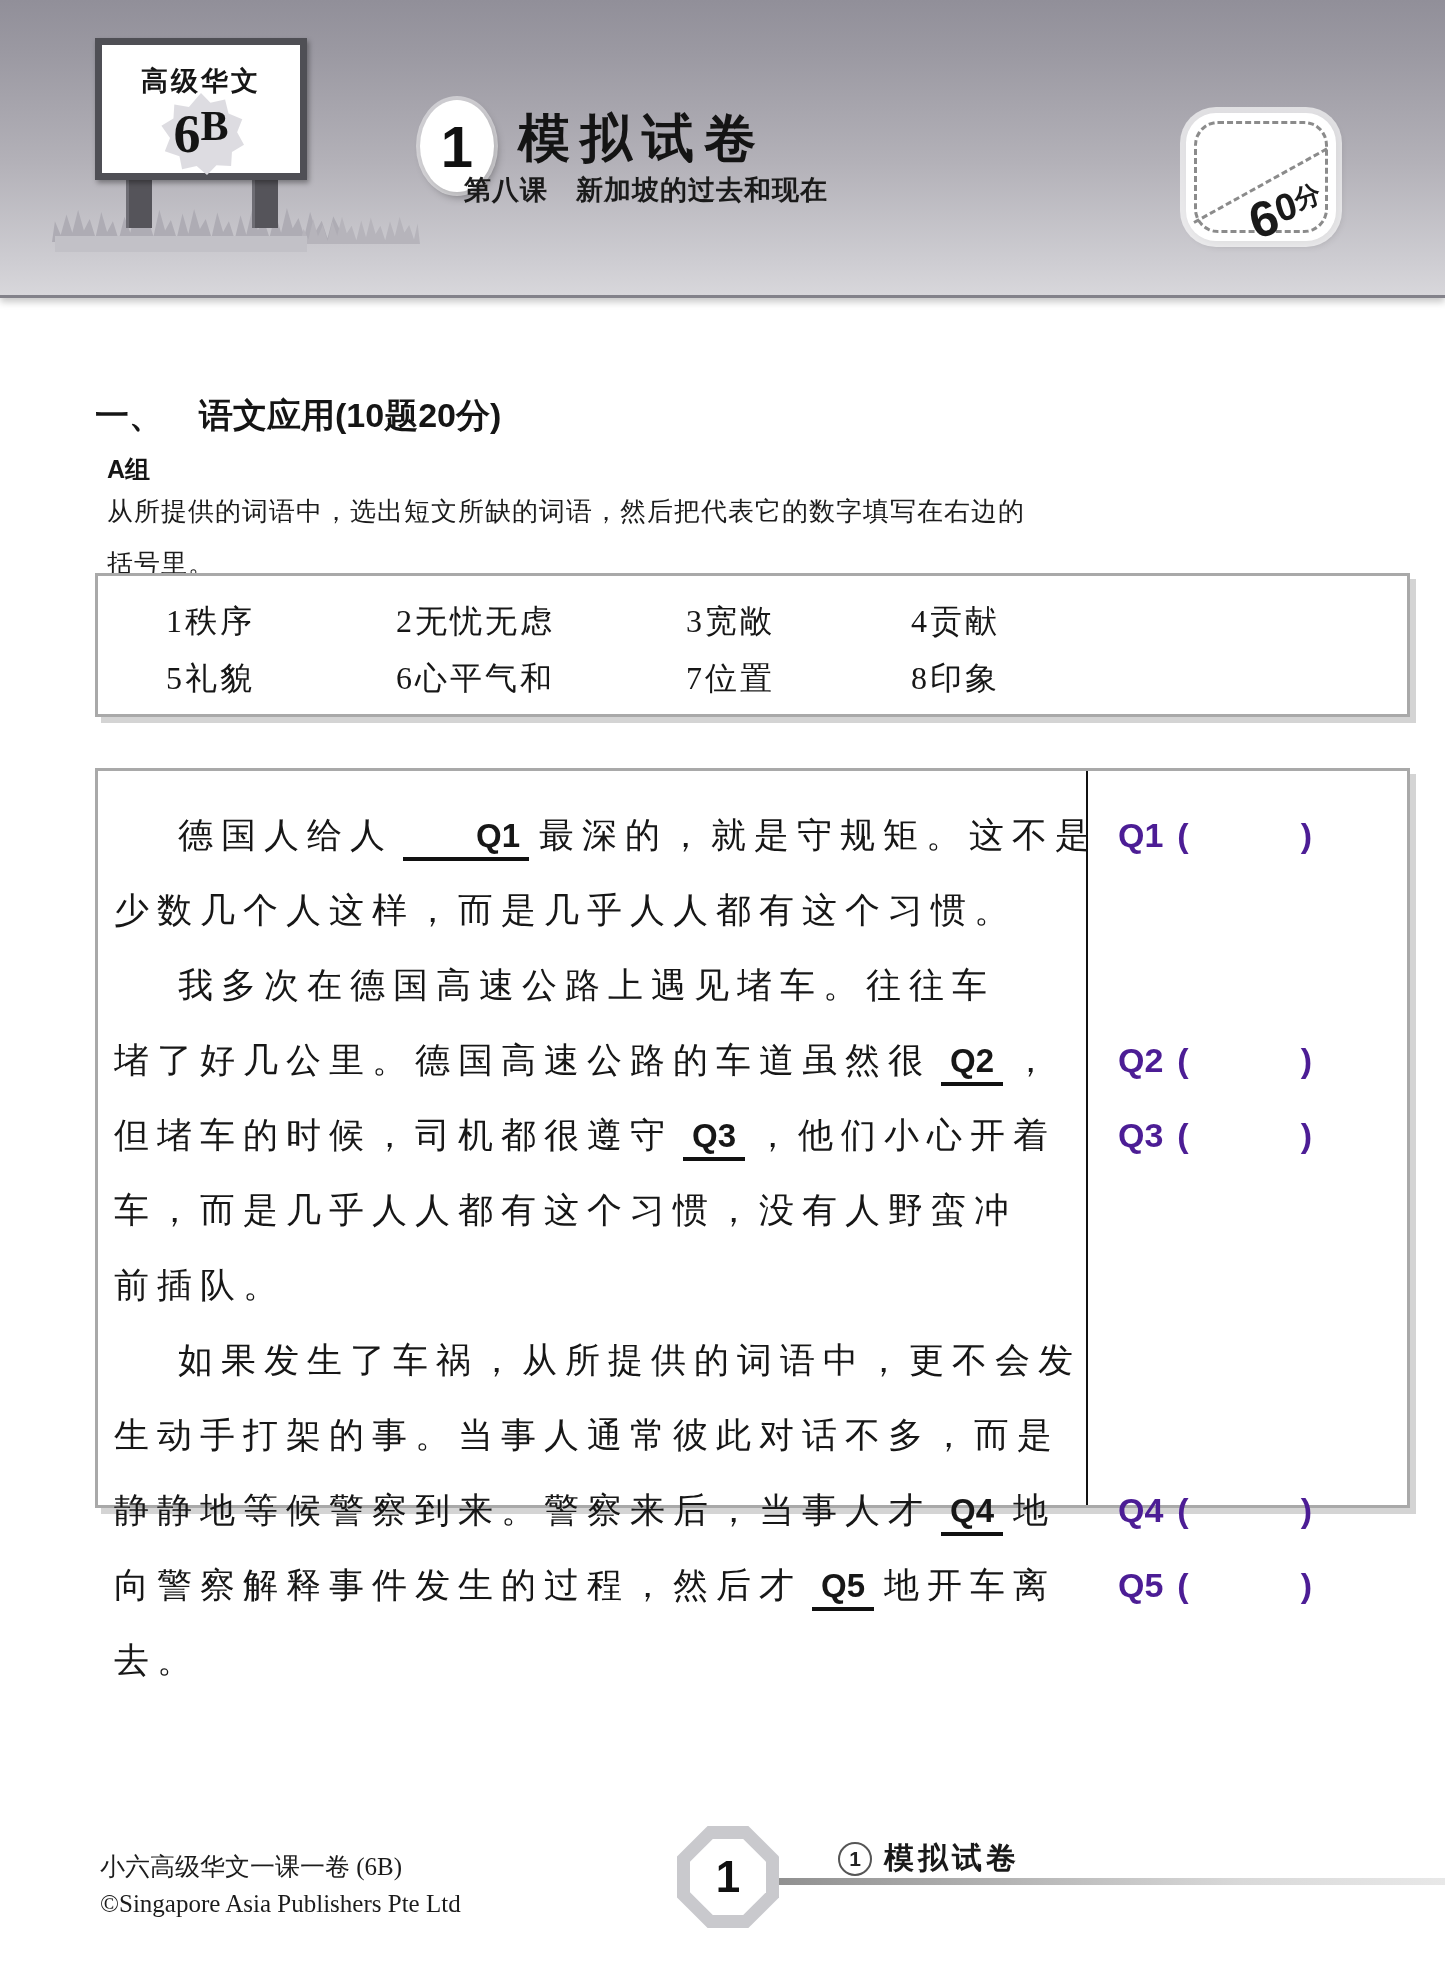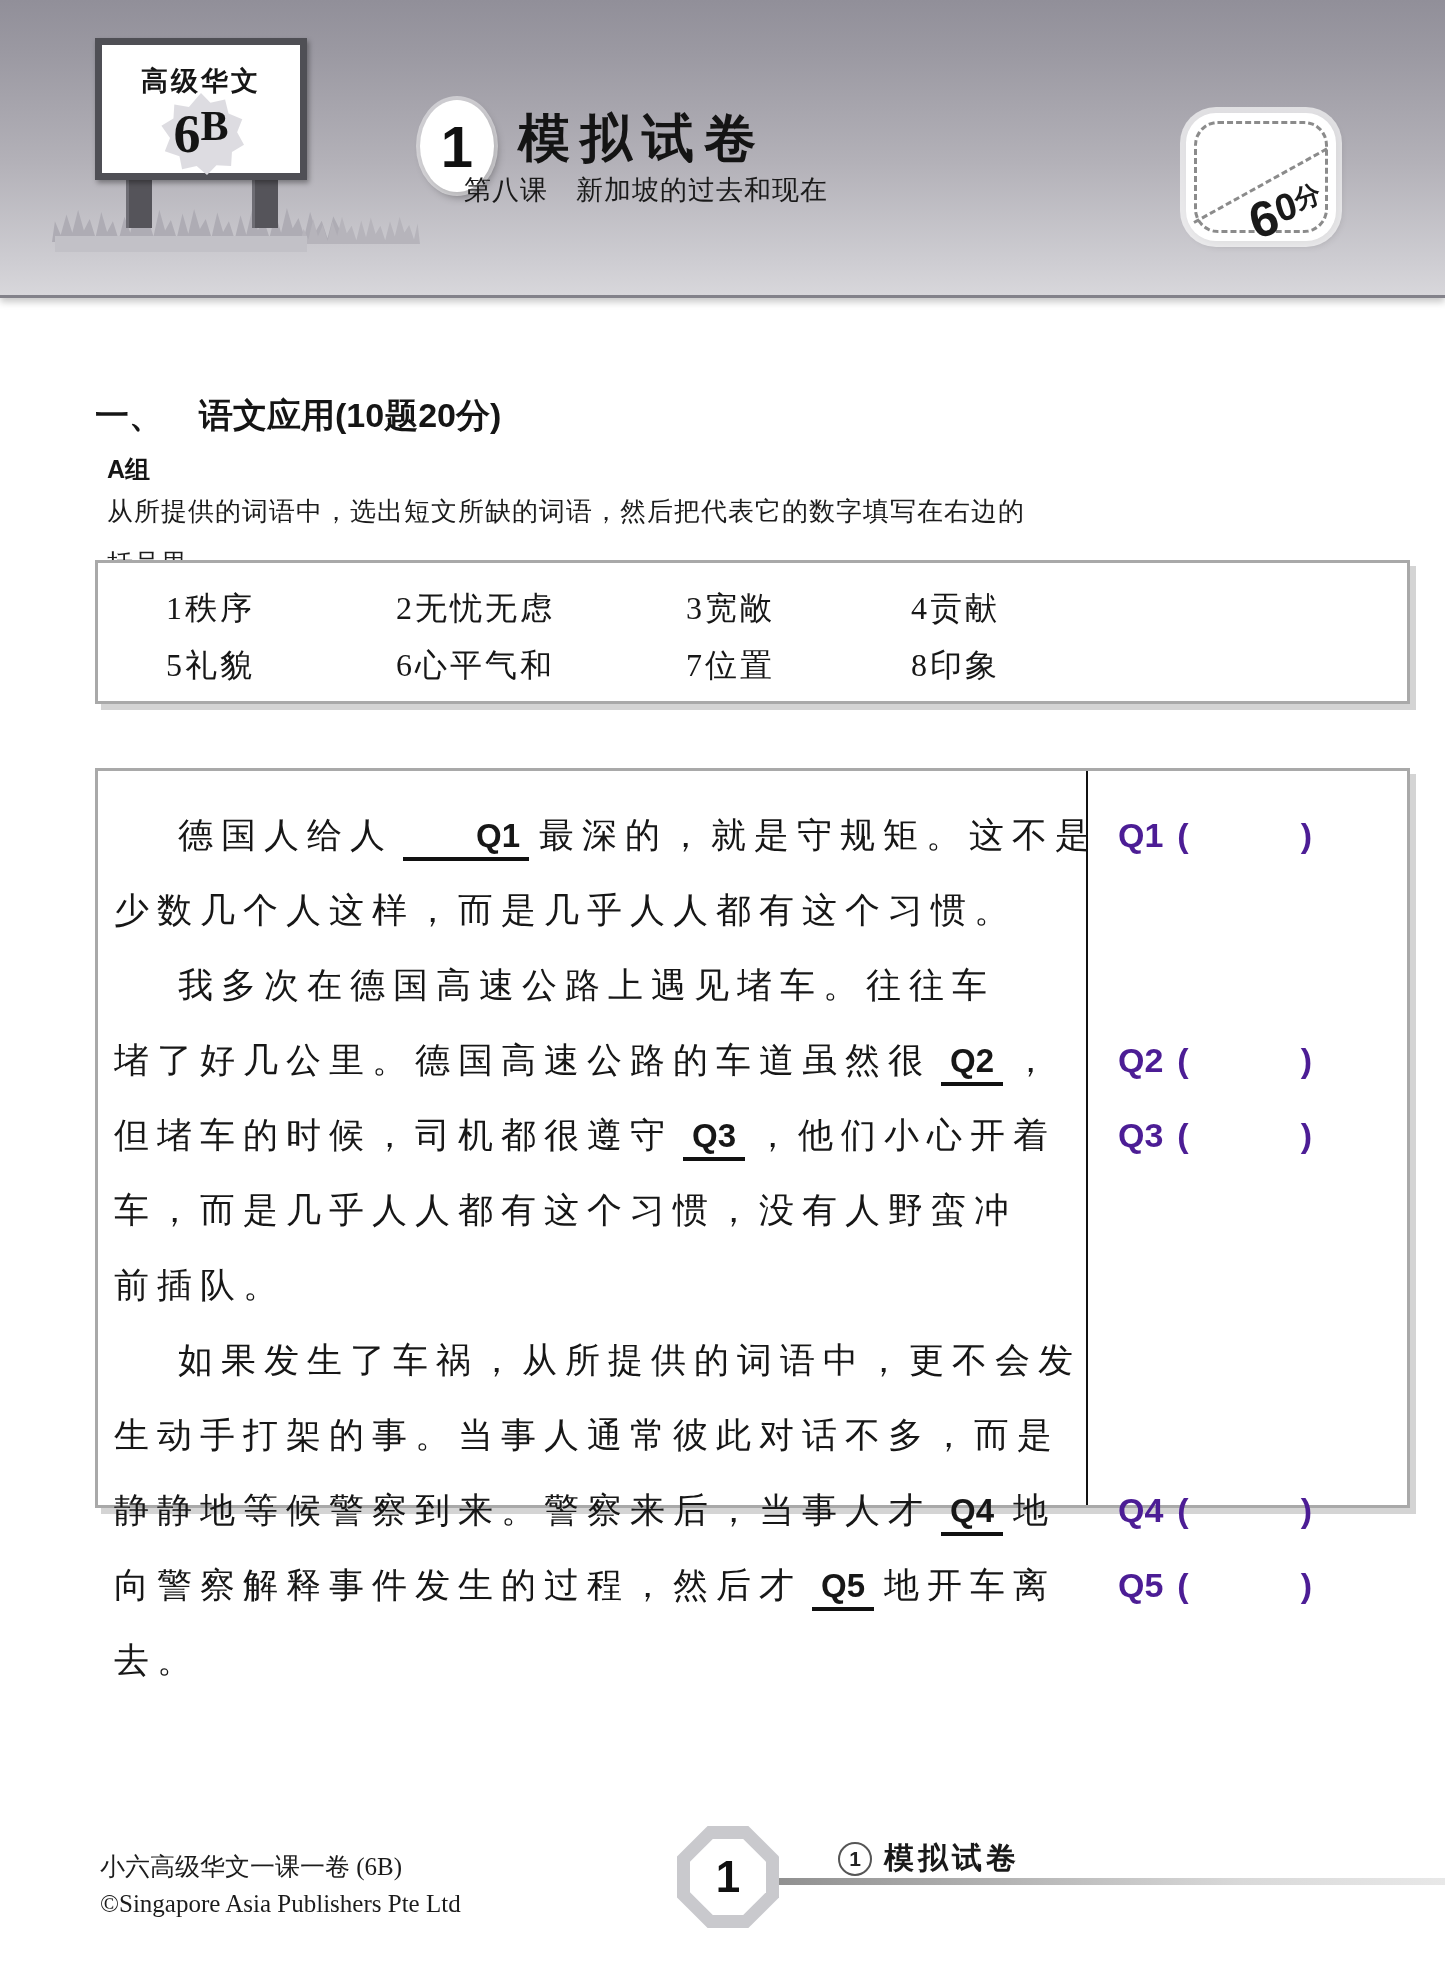--- a/index.html
+++ b/index.html
@@ -60,7 +60,7 @@
     font-size:58px; font-weight:bold; color:#101010;
   }
   .main-title { position:absolute; left:518px; top:104px; font-size:52px; font-weight:bold; letter-spacing:10px; color:#141414; }
-  .subtitle   { position:absolute; left:464px; top:172px; font-size:27px; font-weight:normal; letter-spacing:1px; color:#1a1a1a; }
+  .subtitle   { position:absolute; left:464px; top:172px; font-size:27px; font-weight:bold; letter-spacing:1px; color:#1a1a1a; }
 
   .score-stamp {
     position:absolute; left:1186px; top:113px; width:150px; height:128px;

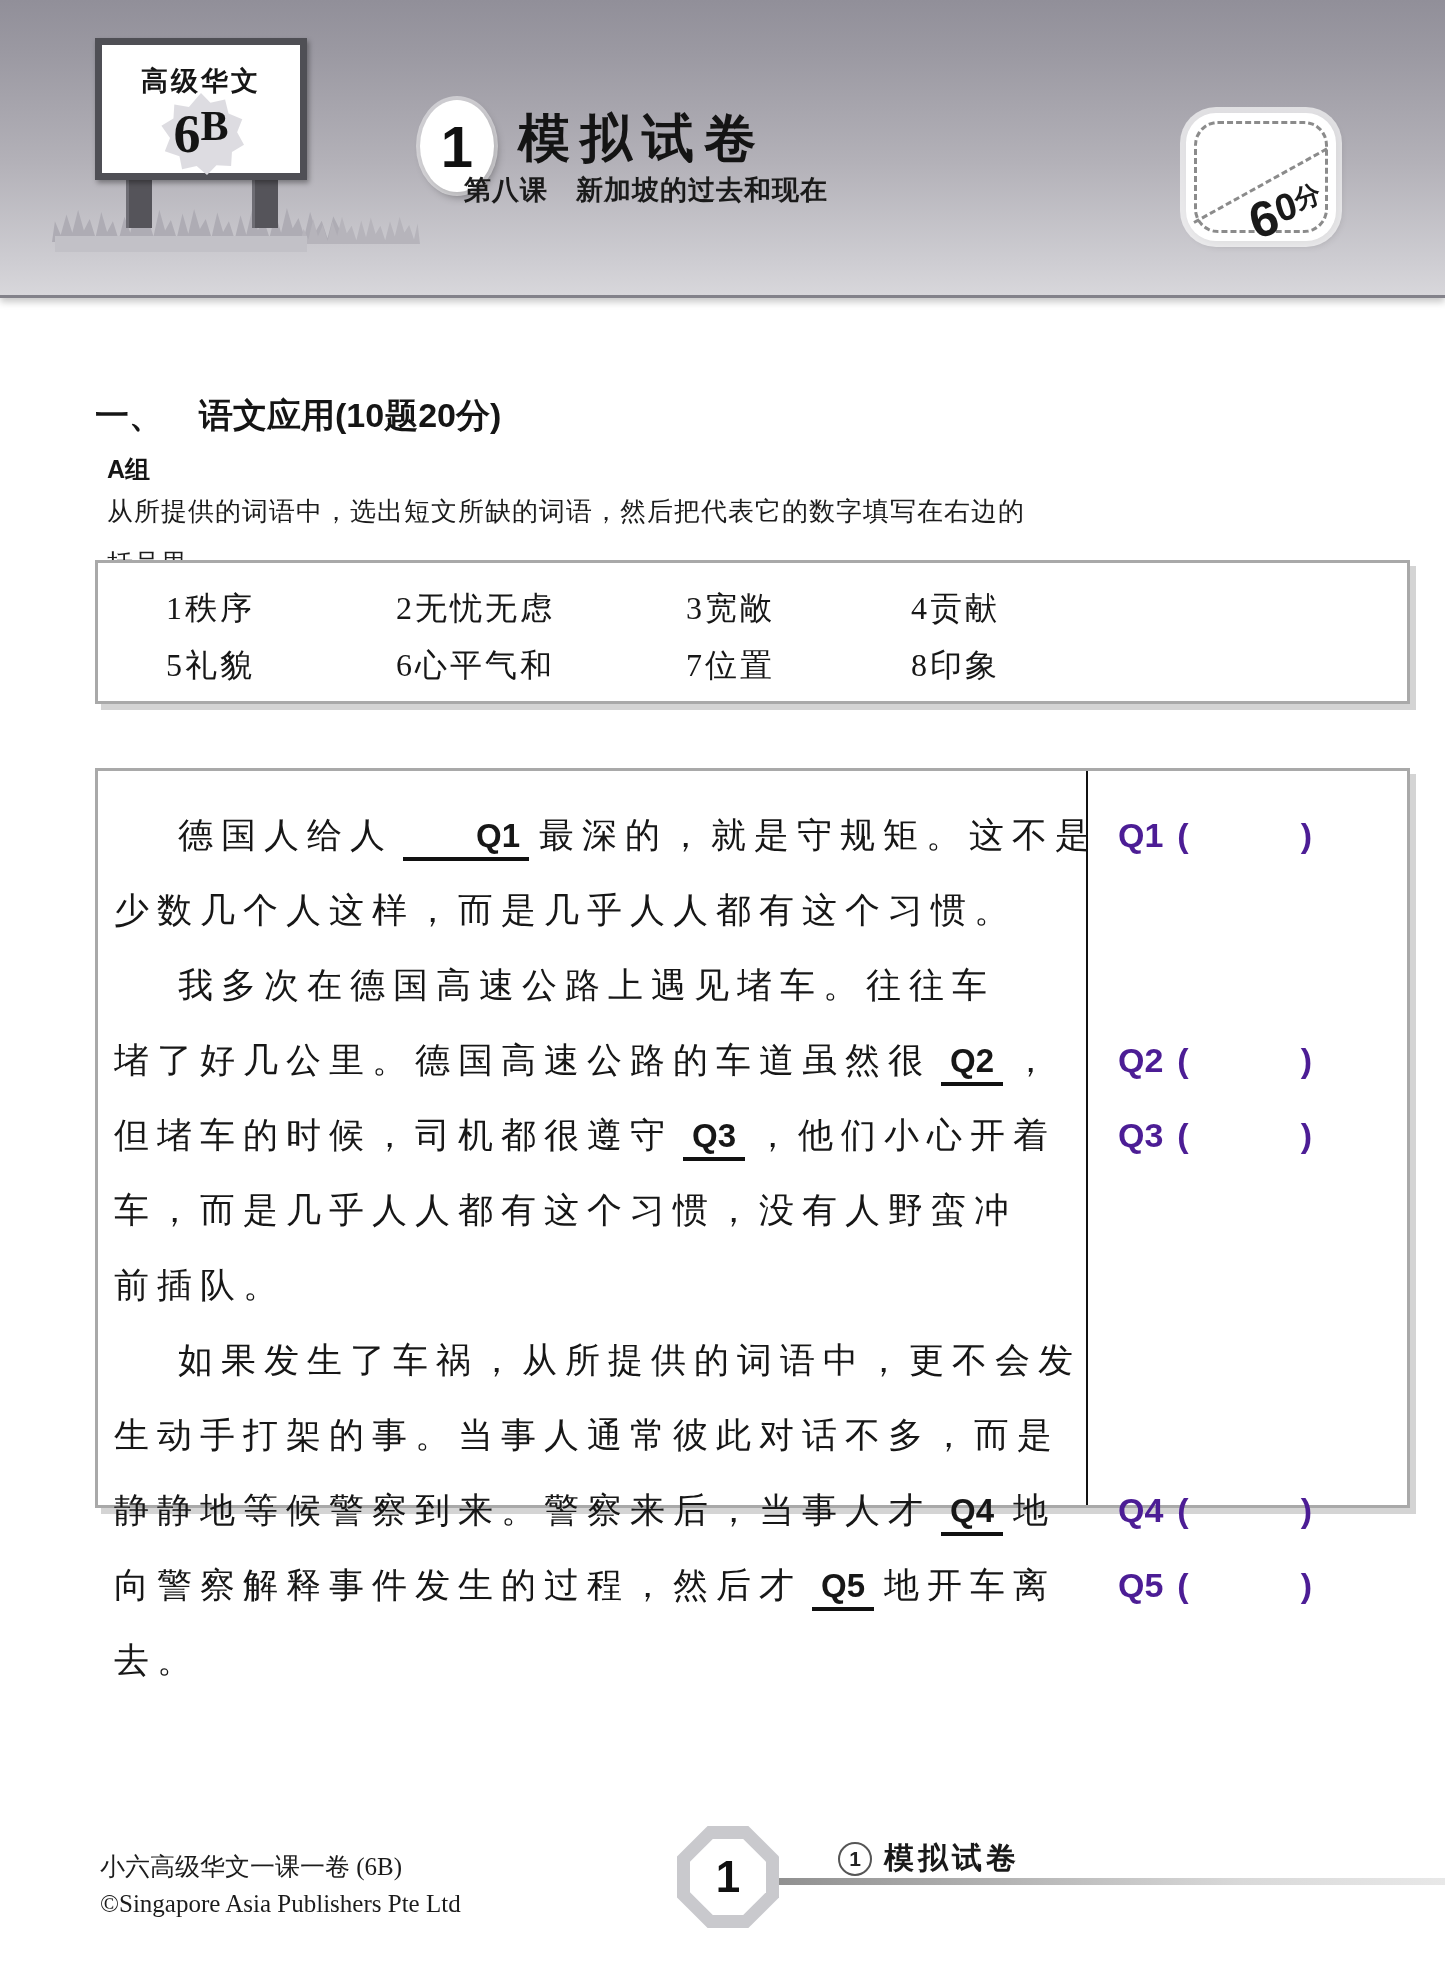--- a/index.html
+++ b/index.html
@@ -95,7 +95,7 @@
 
   
   .word-bank {
-    position:absolute; left:95px; top:560px; width:1315px; height:144px;
+    position:absolute; left:95px; top:573px; width:1315px; height:144px;
     background:#ffffff; border:3px solid #a9a9a9;
     box-shadow:6px 6px 0 #d4d4d4;
     display:grid; grid-template-columns:230px 290px 225px auto;

